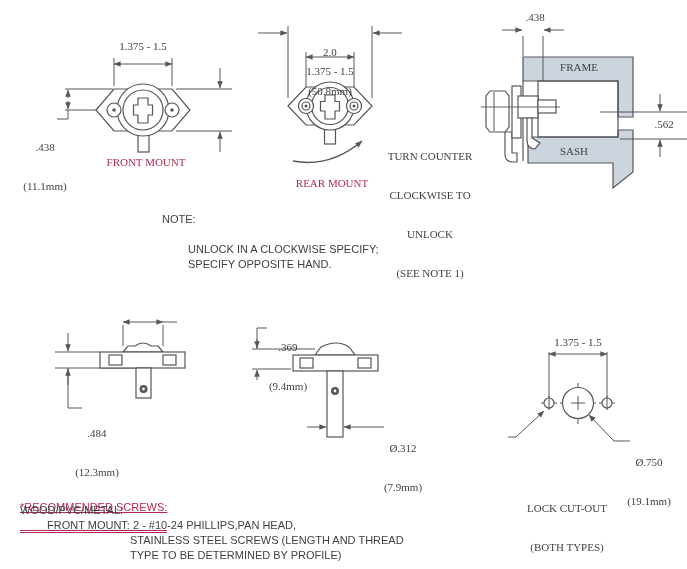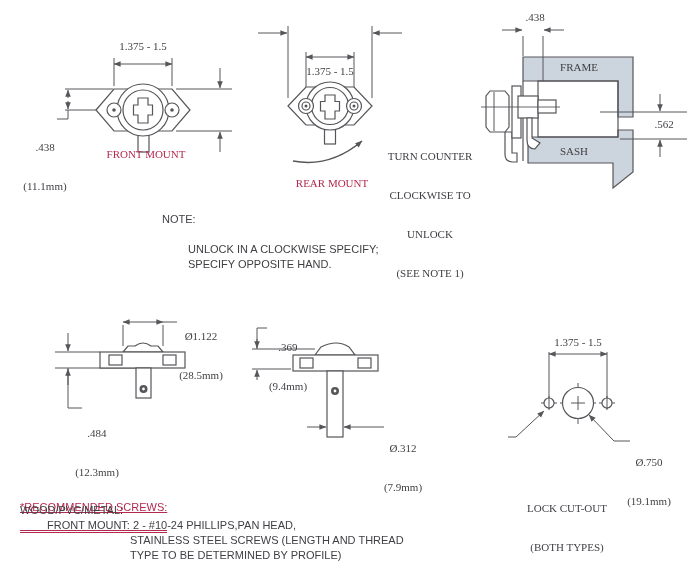--- a/index.html
+++ b/index.html
@@ -168,6 +168,10 @@
   </div>
   <div class="t tc red" style="left:146px;top:148px">FRONT MOUNT</div>
 
+  <div class="t tc" style="left:330px;top:20px">
+    <span>2.0</span>
+    <span>(50.8mm)</span>
+  </div>
   <div class="t tc" style="left:330px;top:65px">1.375 - 1.5</div>
   <div class="t tc" style="left:430px;top:124px">
     <span>TURN COUNTER</span>

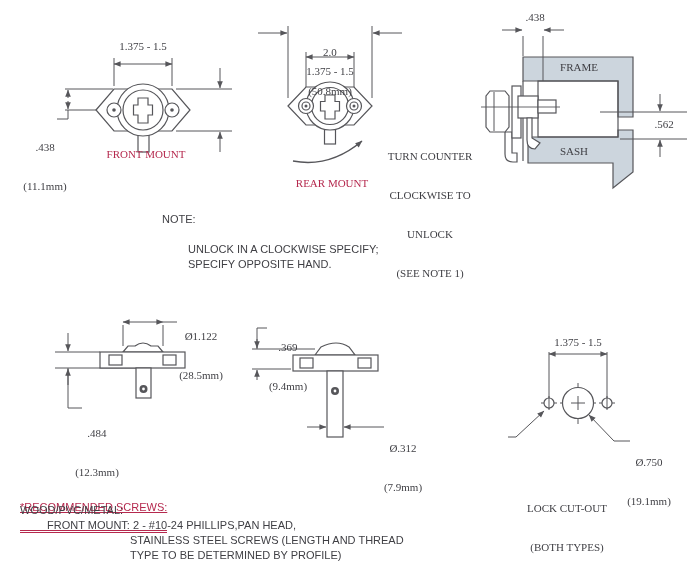--- a/index.html
+++ b/index.html
@@ -166,7 +166,7 @@
     <span>.438</span>
     <span>(11.1mm)</span>
   </div>
-  <div class="t tc red" style="left:146px;top:148px">FRONT MOUNT</div>
+  <div class="t tc red" style="left:146px;top:156px">FRONT MOUNT</div>
 
   <div class="t tc" style="left:330px;top:20px">
     <span>2.0</span>

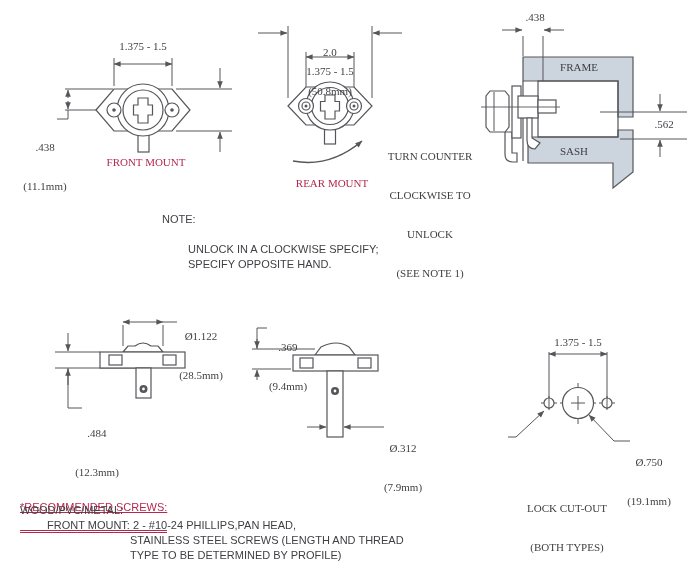--- a/index.html
+++ b/index.html
@@ -186,10 +186,6 @@
   <div class="t tc" style="left:574px;top:145px">SASH</div>
   <div class="t tc" style="left:664px;top:118px">.562</div>
 
-  <div class="t tc" style="left:201px;top:304px">
-    <span>Ø1.122</span>
-    <span>(28.5mm)</span>
-  </div>
   <div class="t tc" style="left:97px;top:401px">
     <span>.484</span>
     <span>(12.3mm)</span>

